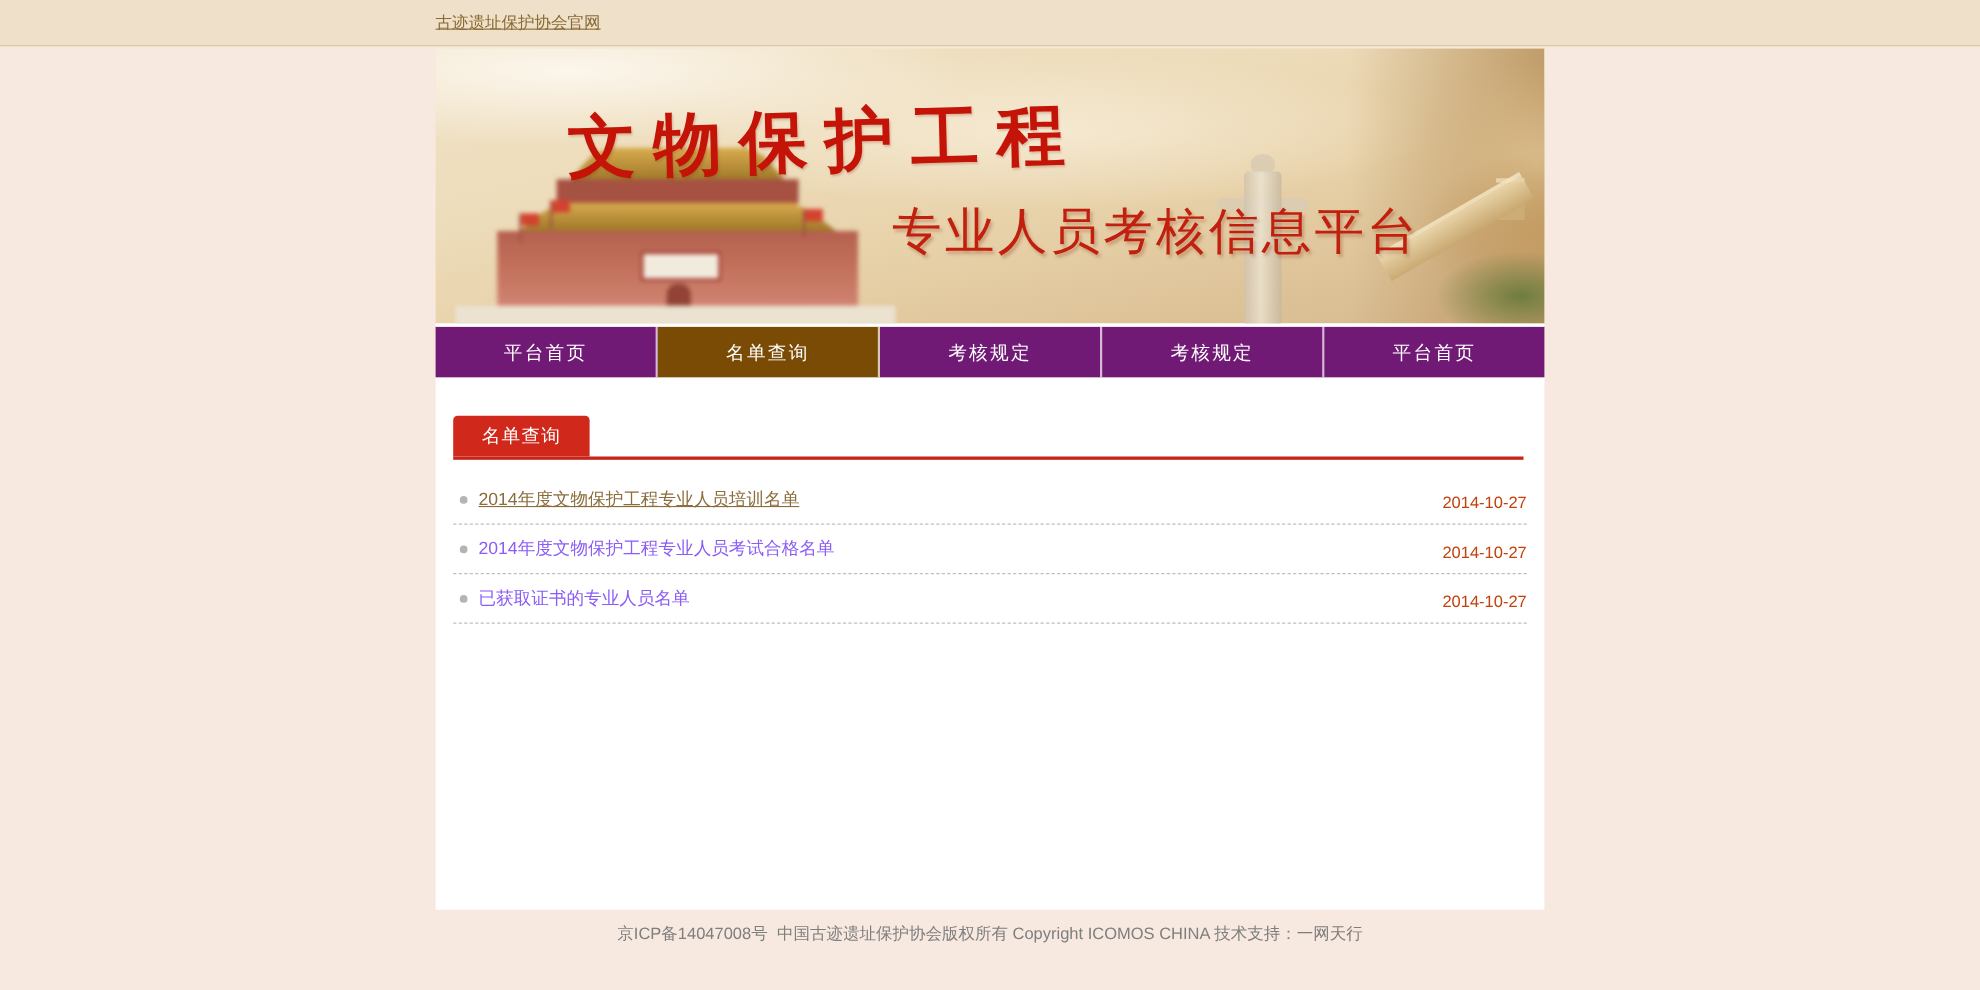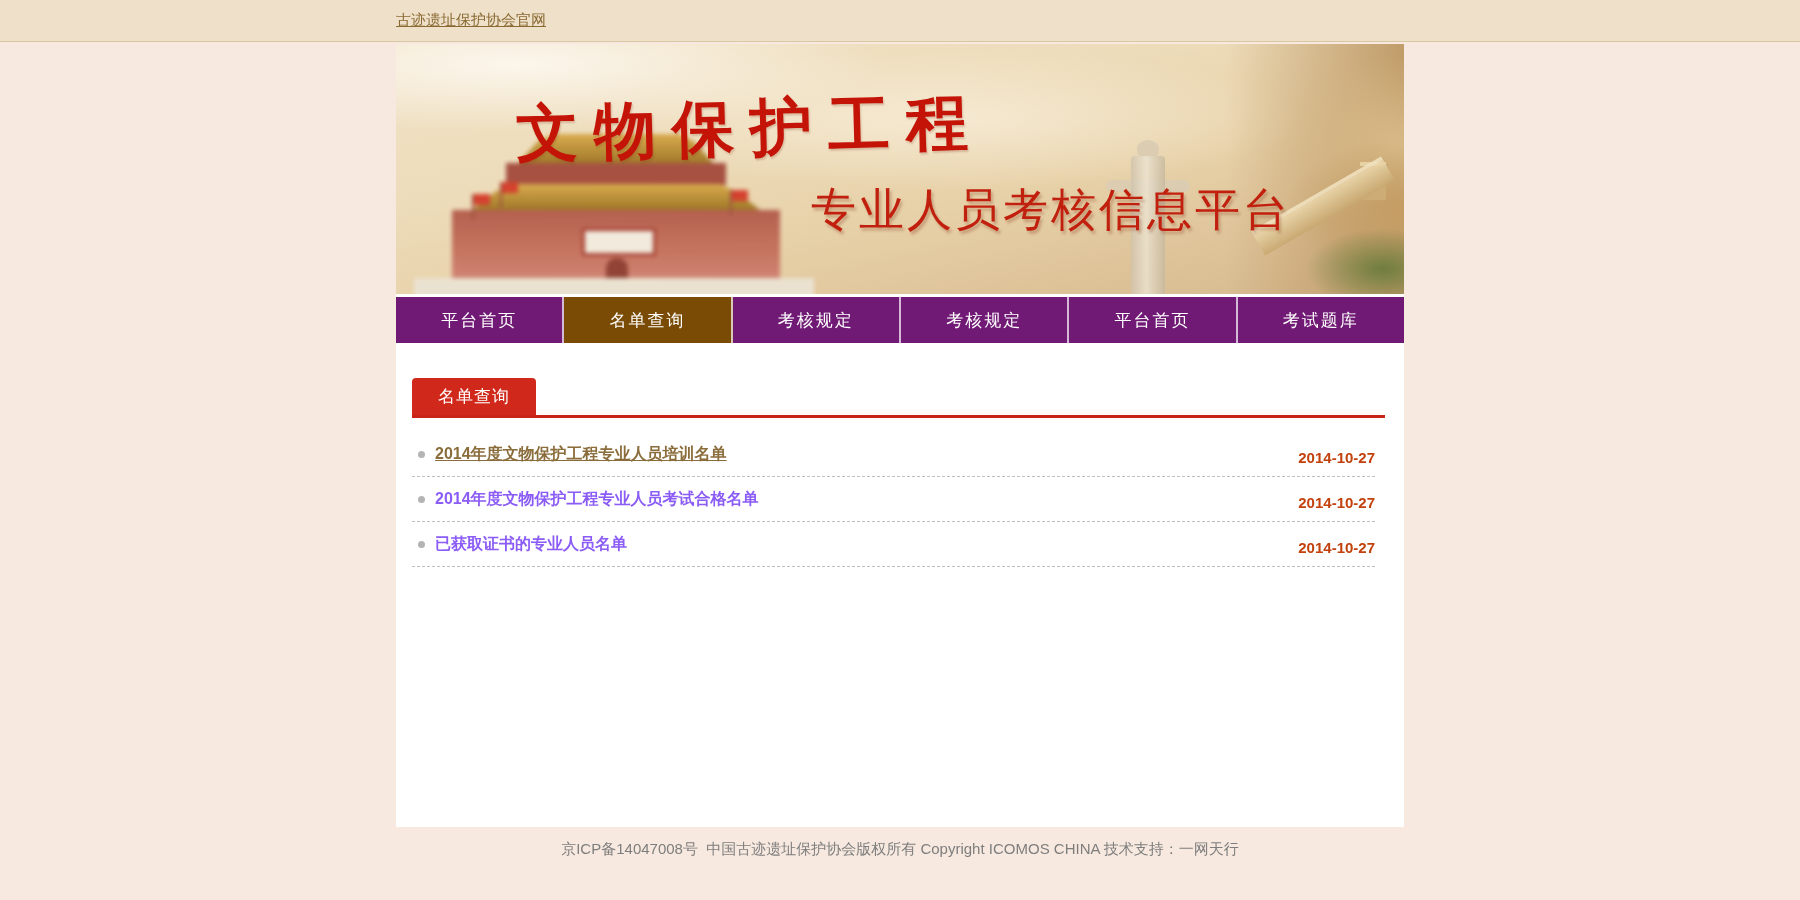--- a/index.html
+++ b/index.html
@@ -140,7 +140,6 @@
     <div class="nav-item">考核规定</div>
     <div class="nav-item">考核规定</div>
     <div class="nav-item">平台首页</div>
-    <div class="nav-item">考试题库</div>
   </div>
 
   <div class="content">

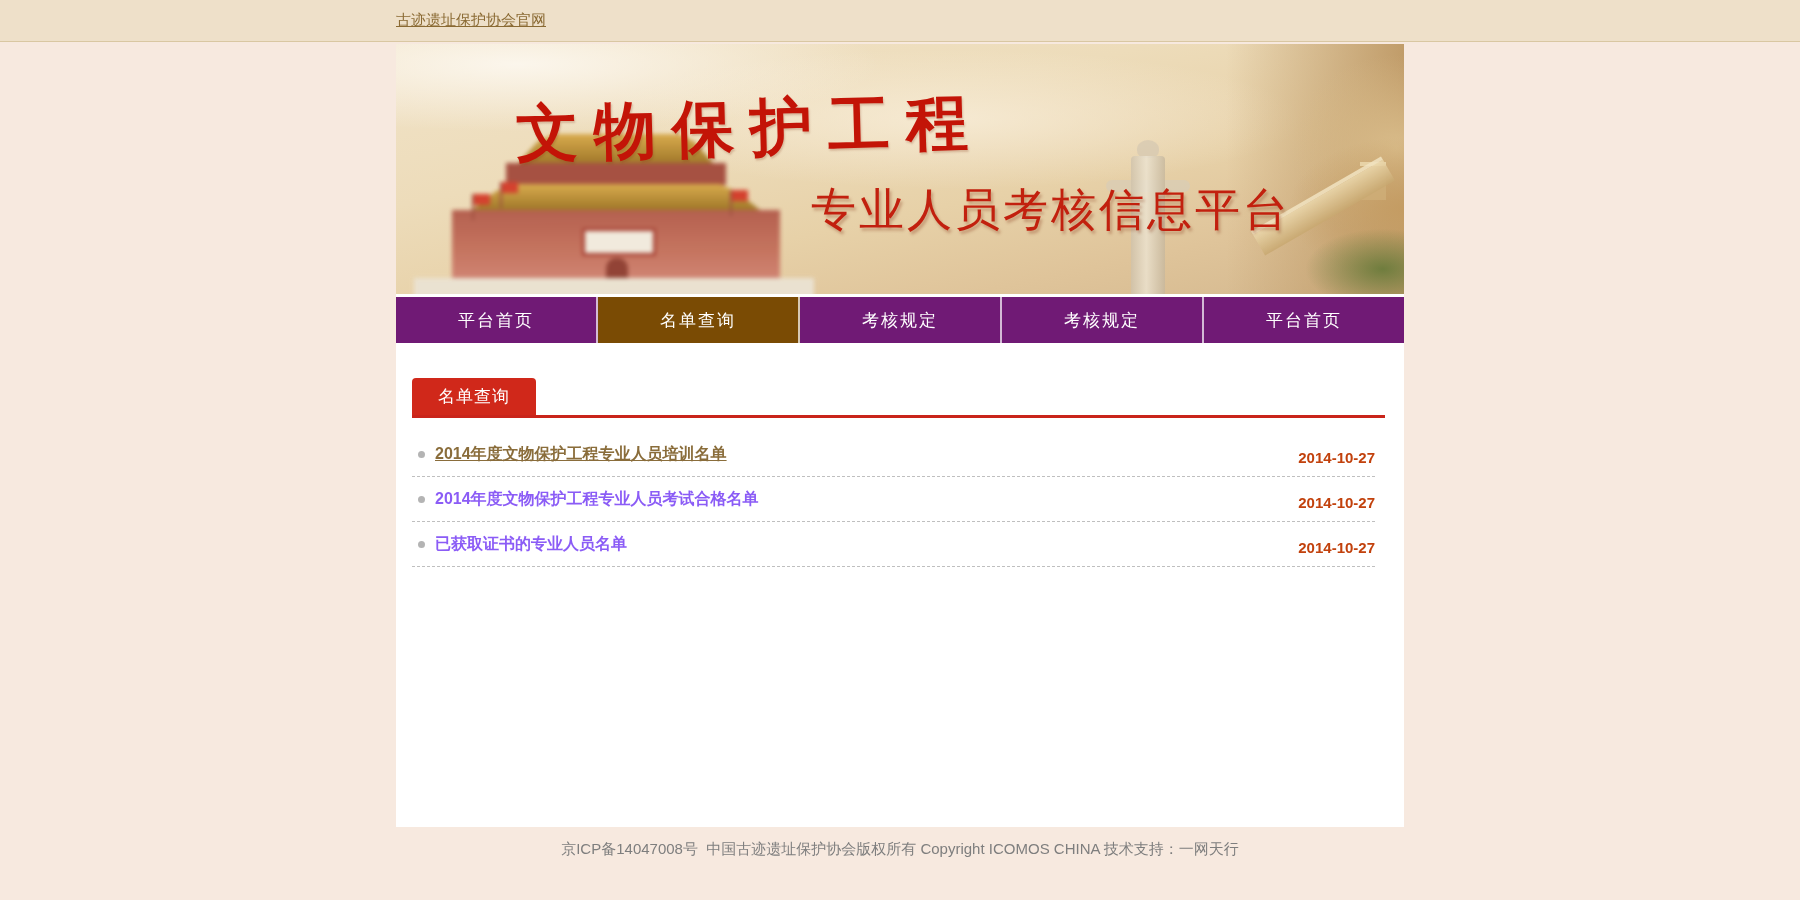--- a/index.html
+++ b/index.html
@@ -83,7 +83,7 @@
     display:inline-block;background:#d0281a;color:#fff;font-size:17px;
     height:37px;line-height:37px;padding:0 26px;border-radius:4px 4px 0 0;letter-spacing:1px;
   }
-  .news-list{margin:14px 29px 0 16px;font-weight:bold;}
+  .news-list{margin:14px 16px 0 16px;}
   .news-row{
     height:44px;display:flex;align-items:center;
     border-bottom:1px dashed #bfbfbf;

